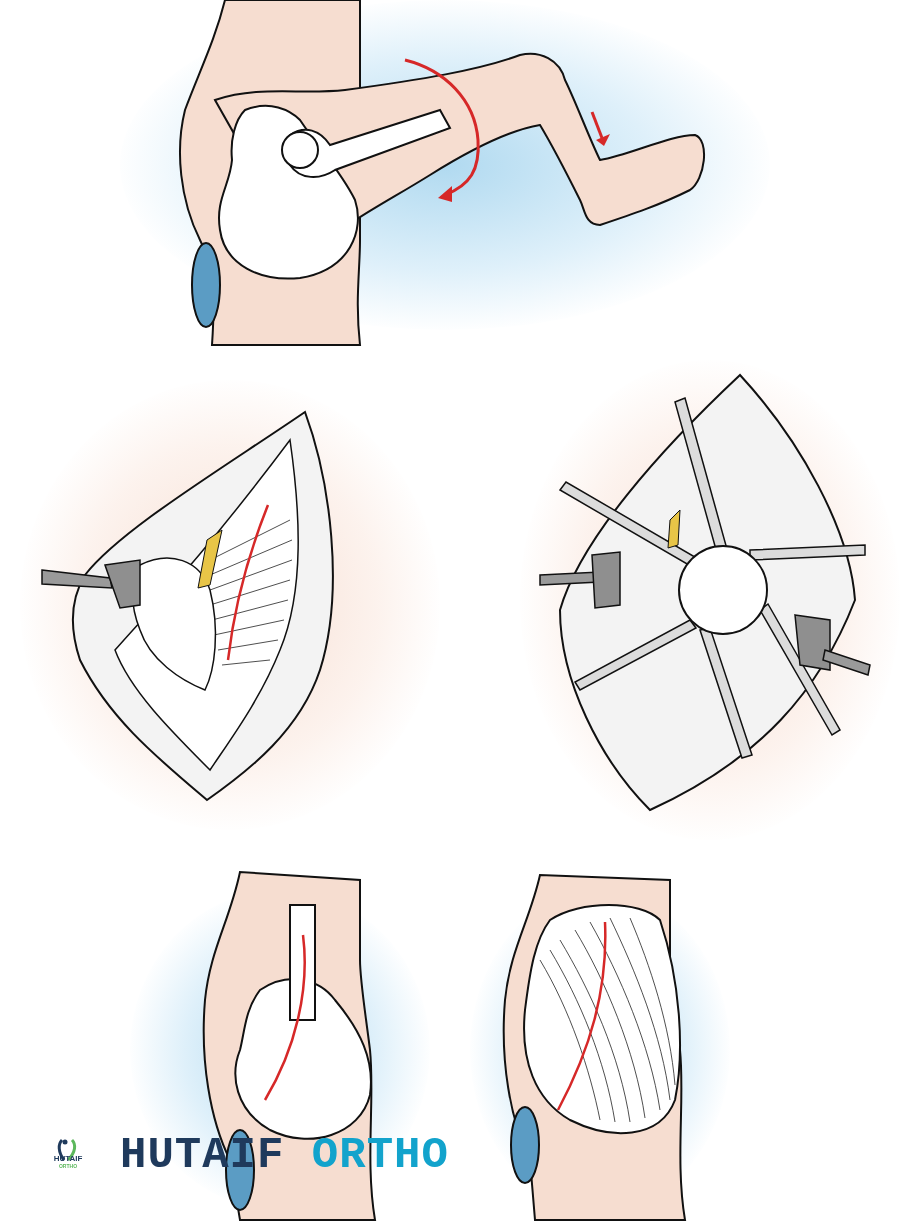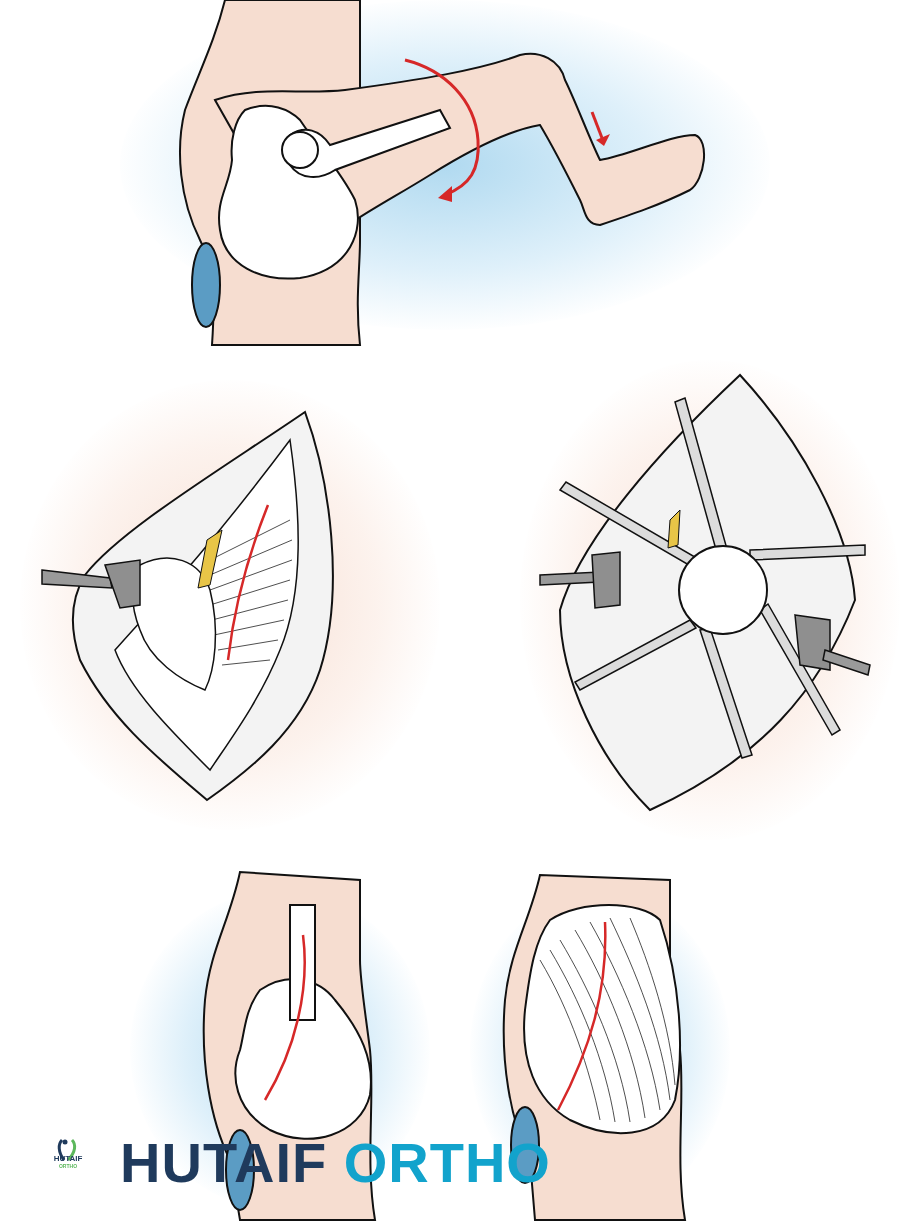--- a/index.html
+++ b/index.html
@@ -8,7 +8,7 @@
     .glow-blue { position: absolute; border-radius: 50%; background: radial-gradient(ellipse at center, rgba(150,205,235,0.75) 0%, rgba(190,225,245,0.5) 45%, rgba(255,255,255,0) 72%); }
     .glow-skin { position: absolute; border-radius: 50%; background: radial-gradient(ellipse at center, rgba(245,215,200,0.85) 0%, rgba(250,230,220,0.5) 50%, rgba(255,255,255,0) 72%); }
     svg { position: absolute; overflow: visible; }
-    .brand { position: absolute; left: 120px; top: 1130px; font-family: Liberation Sans, sans-serif; font-weight: bold; font-size: 56px; letter-spacing: 1px; white-space: nowrap; }
+    .brand { position: absolute; left: 120px; top: 1130px; font-family: Liberation Mono, monospace; font-weight: bold; font-size: 44px; letter-spacing: 1px; white-space: nowrap; }
     .brand .a { color: #1f3a5c; }
     .brand .b { color: #12a3cc; }
     .logo { position: absolute; left: 50px; top: 1130px; width: 34px; height: 40px; }

